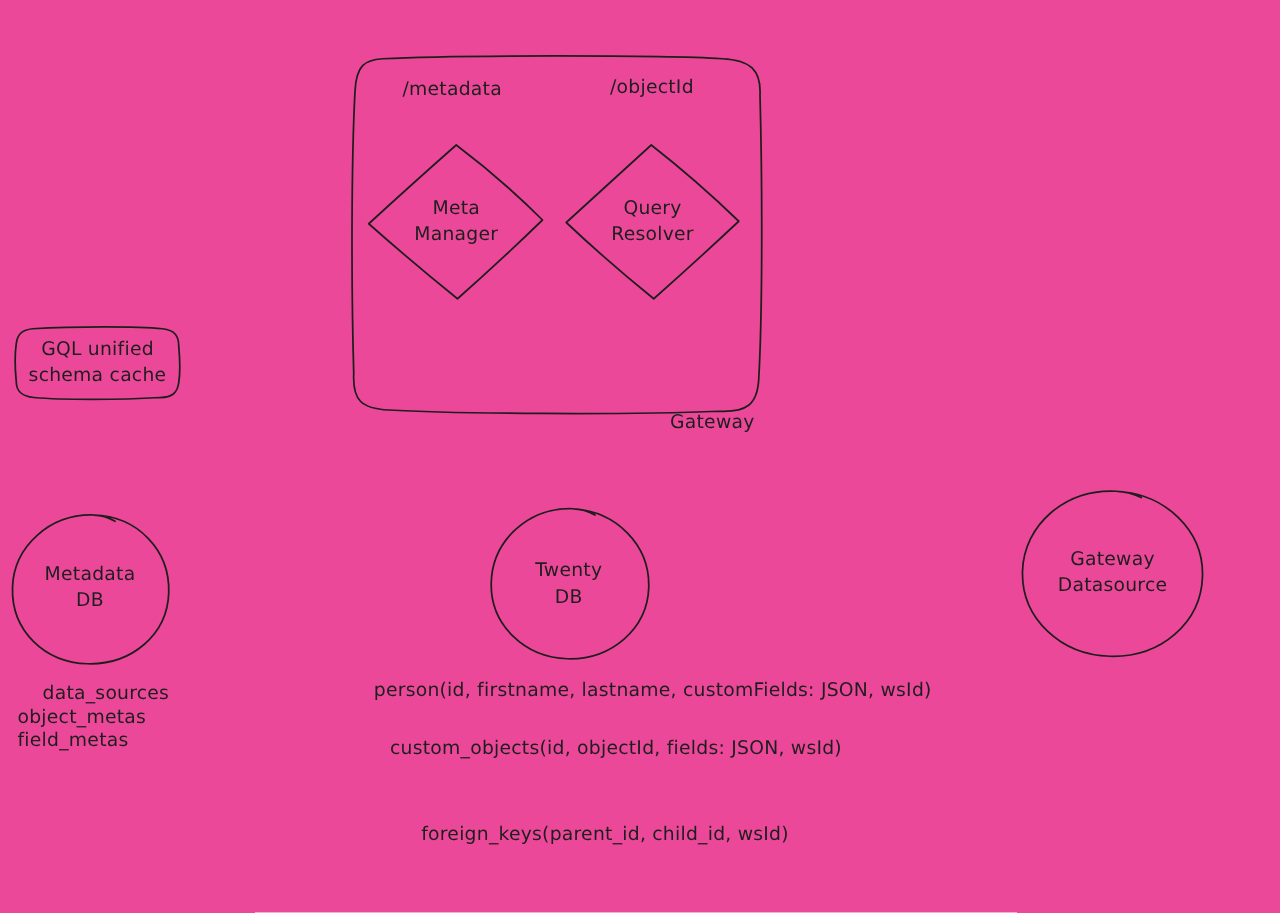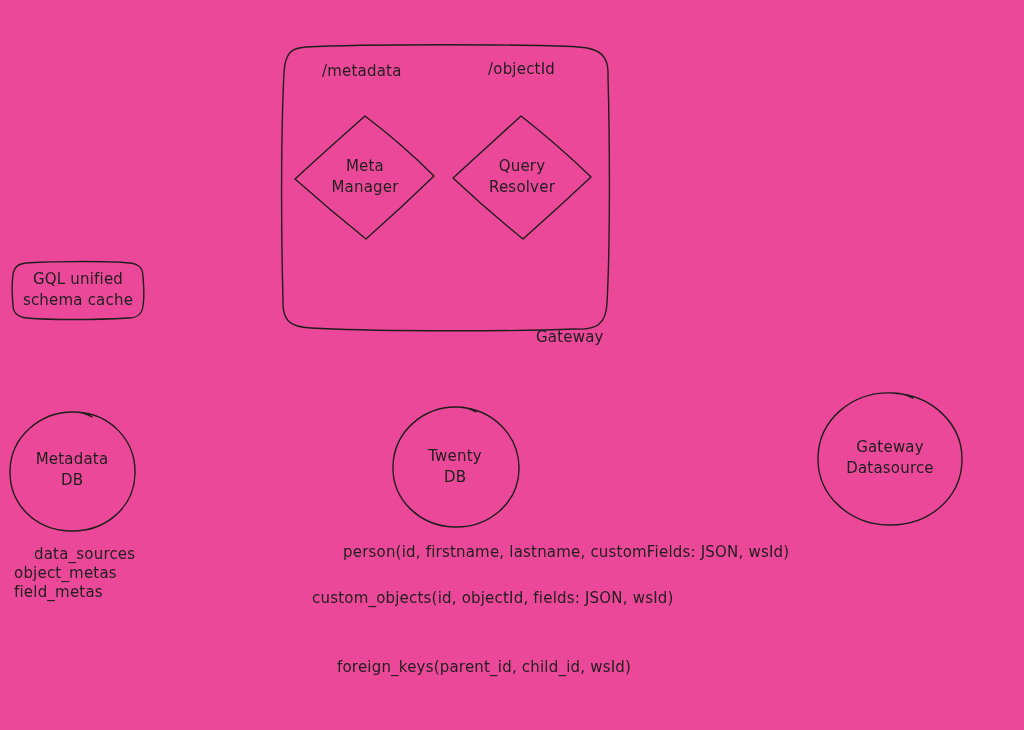--- a/index.html
+++ b/index.html
@@ -62,7 +62,7 @@
   .lbl-md-table-0        { left: 14px;  top: 545px; margin-left: 20px; }
   .lbl-md-table-1        { left: 14px;  top: 564px; }
   .lbl-md-table-2        { left: 14px;  top: 583px; }
-  .lbl-tw-table-0        { left: 299px; top: 543px; margin-left: 44px; }
+  .lbl-tw-table-0        { left: 299px; top: 543px; }
   .lbl-tw-table-1        { left: 312px; top: 589px; }
   .lbl-tw-table-2        { left: 337px; top: 658px; }
   .lbl-remote-table-0    { left: 778px; top: 541px; }

